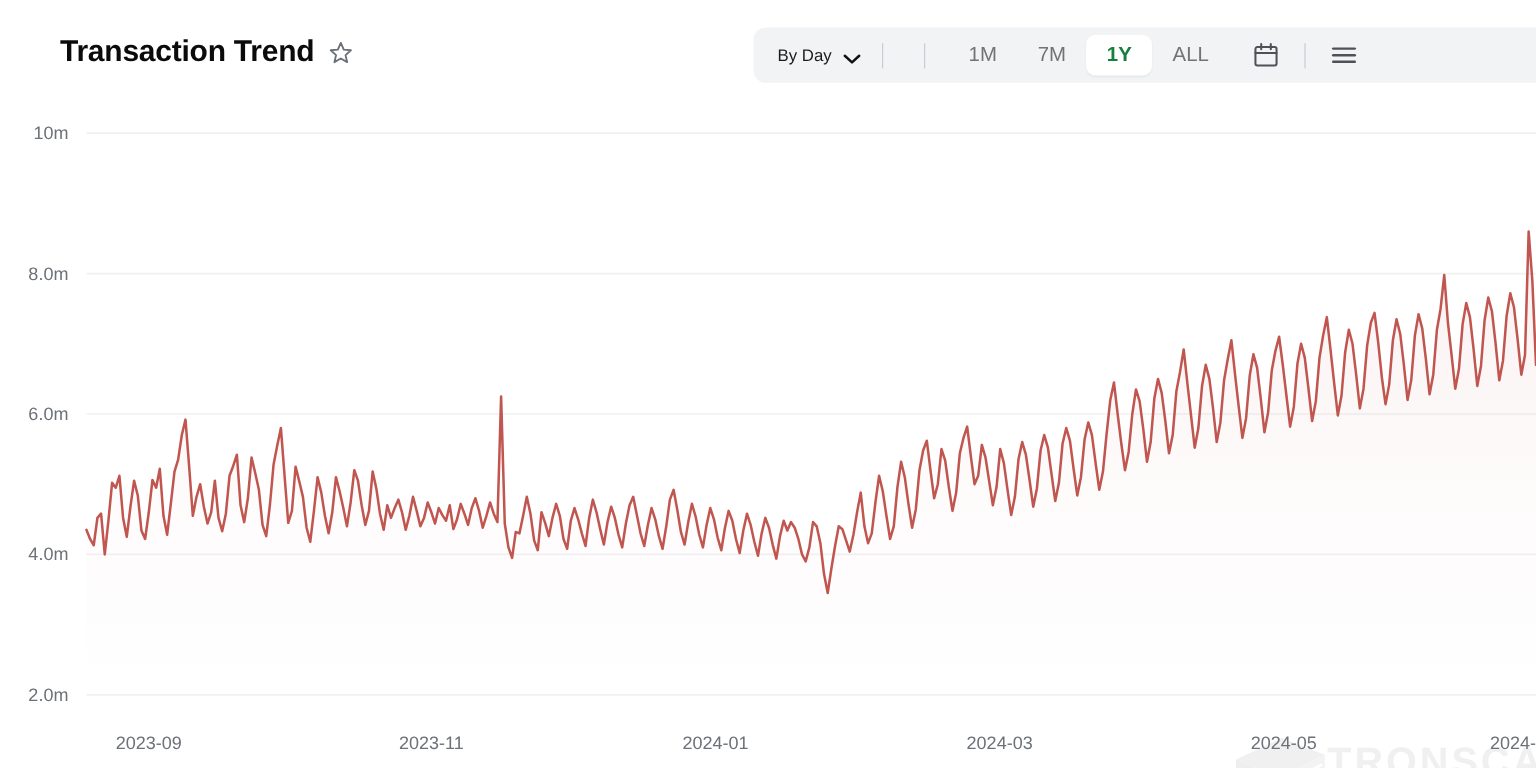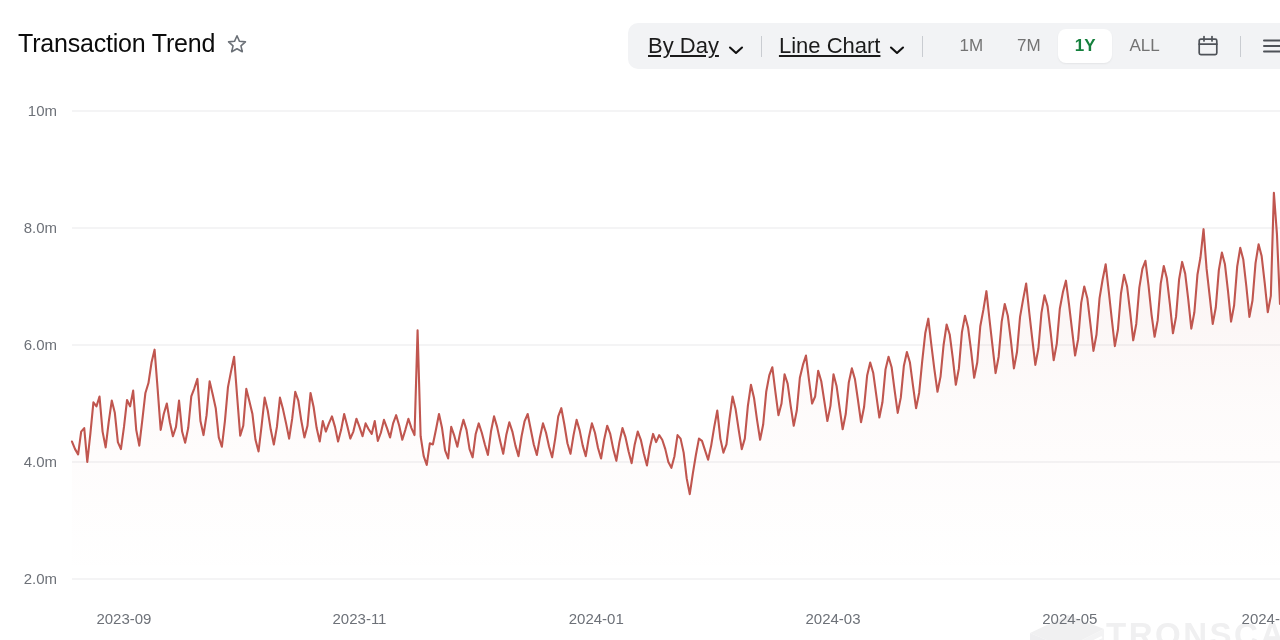--- a/index.html
+++ b/index.html
@@ -37,11 +37,12 @@
   }
   .page-title {
     font-size: 25px;
-    font-weight: normal;
+    font-weight: bold;
     color: #0b0b0b;
     letter-spacing: -0.2px;
     line-height: 30px;
     white-space: nowrap;
+    margin-left: 32px;
   }
   .star-icon { display: block; width: 22px; height: 22px; margin-top: 2px; cursor: pointer; }
 

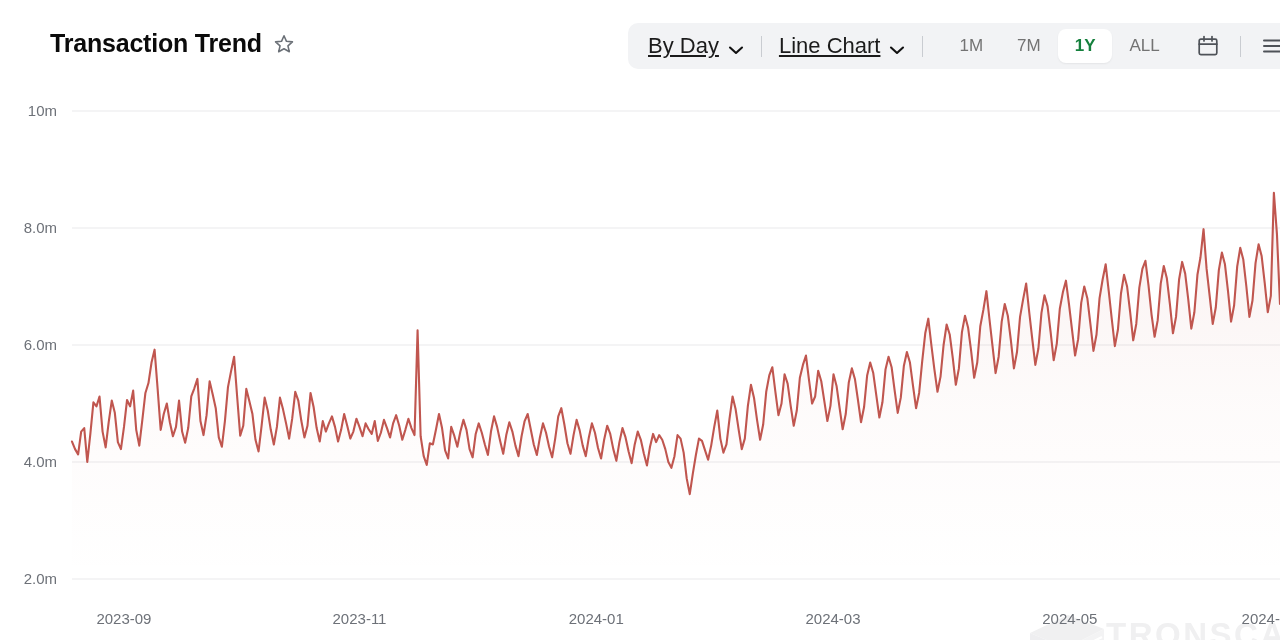--- a/index.html
+++ b/index.html
@@ -67,10 +67,9 @@
     height: 46px;
   }
   .tb-select .lbl {
-    font-size: 22px;
+    font-size: 14px;
     color: #1b1b1b;
     white-space: nowrap;
-    text-decoration: underline;
   }
   .chev { display: block; width: 16px; height: 10px; }
   .tb-divider {

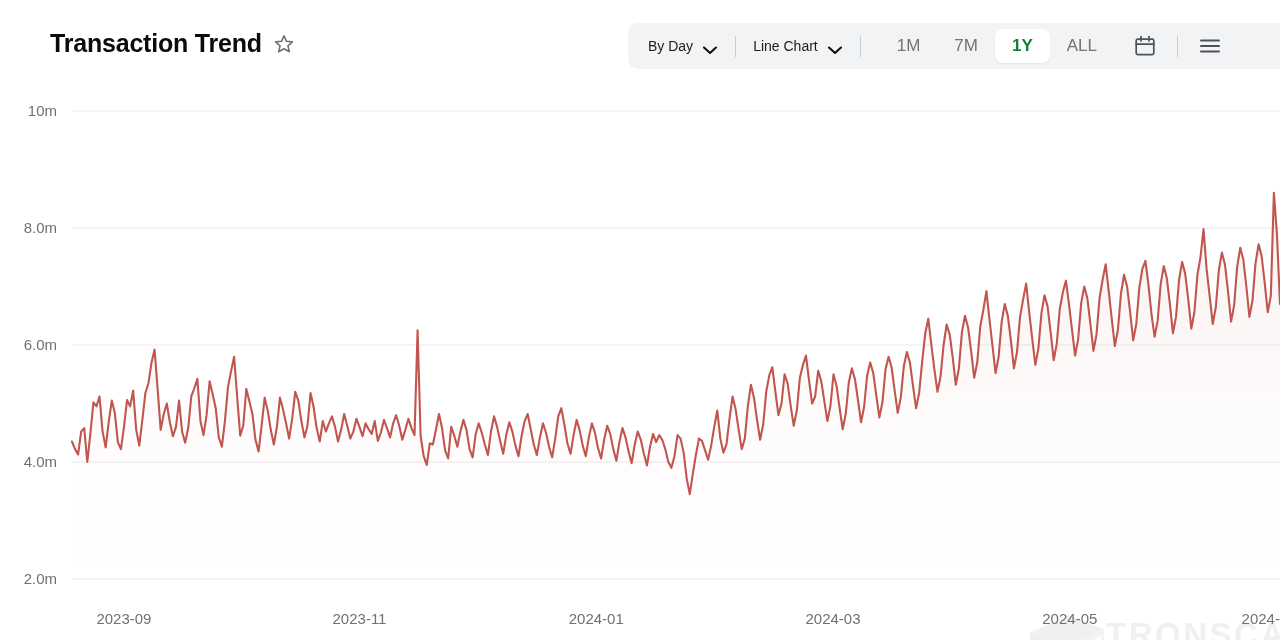--- a/index.html
+++ b/index.html
@@ -165,14 +165,6 @@
 
       <div class="tb-divider"></div>
 
-      <div class="tb-select">
-        <span class="lbl">Line Chart</span>
-        <span class="chev">
-          <svg viewBox="0 0 16 10" width="16" height="10" fill="none" stroke="#111111" stroke-width="2.1" stroke-linecap="round" stroke-linejoin="round">
-            <polyline points="2,2.5 8,8 14,2.5"></polyline>
-          </svg>
-        </span>
-      </div>
 
       <div class="tb-divider"></div>
 

